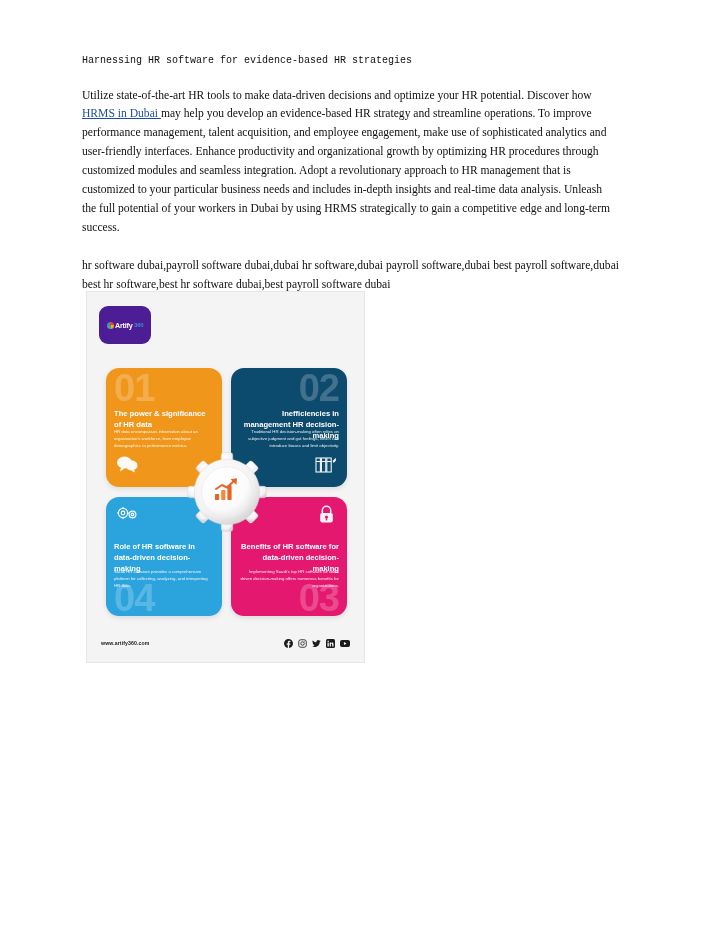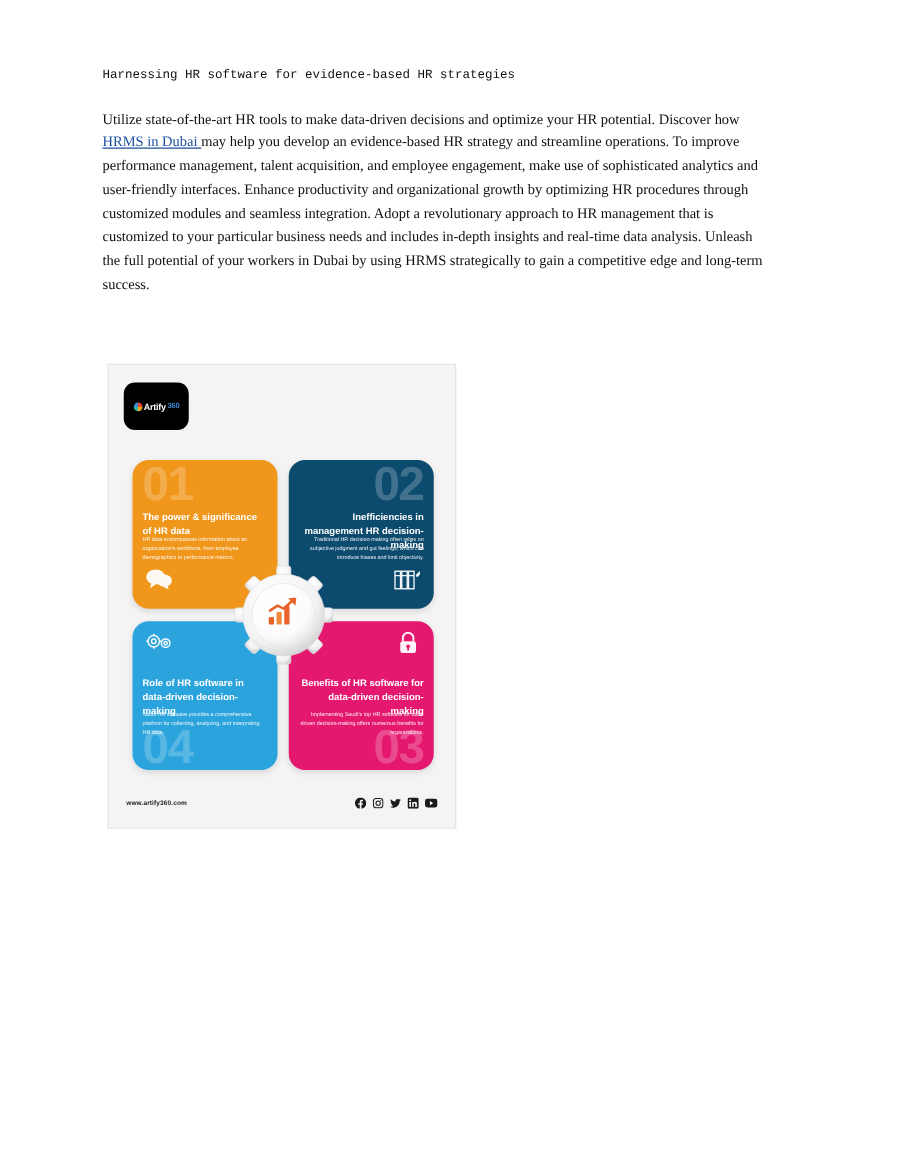--- a/index.html
+++ b/index.html
@@ -261,6 +261,7 @@
 
   <p class="article-para"><span>Utilize state-of-the-art HR tools to make data-driven decisions and optimize your HR potential. Discover how </span><a class="article-link" href="#">HRMS in Dubai </a><span>may help you develop an evidence-based HR strategy and streamline operations. To improve performance management, talent acquisition, and employee engagement, make use of sophisticated analytics and user-friendly interfaces. Enhance productivity and organizational growth by optimizing HR procedures through customized modules and seamless integration. Adopt a revolutionary approach to HR management that is customized to your particular business needs and includes in-depth insights and real-time data analysis. Unleash the full potential of your workers in Dubai by using HRMS strategically to gain a competitive edge and long-term success.</span></p>
 
+  <p class="keywords">hr software dubai,payroll software dubai,dubai hr software,dubai payroll software,dubai best payroll software,dubai best hr software,best hr software dubai,best payroll software dubai</p>
 
 </div>
 

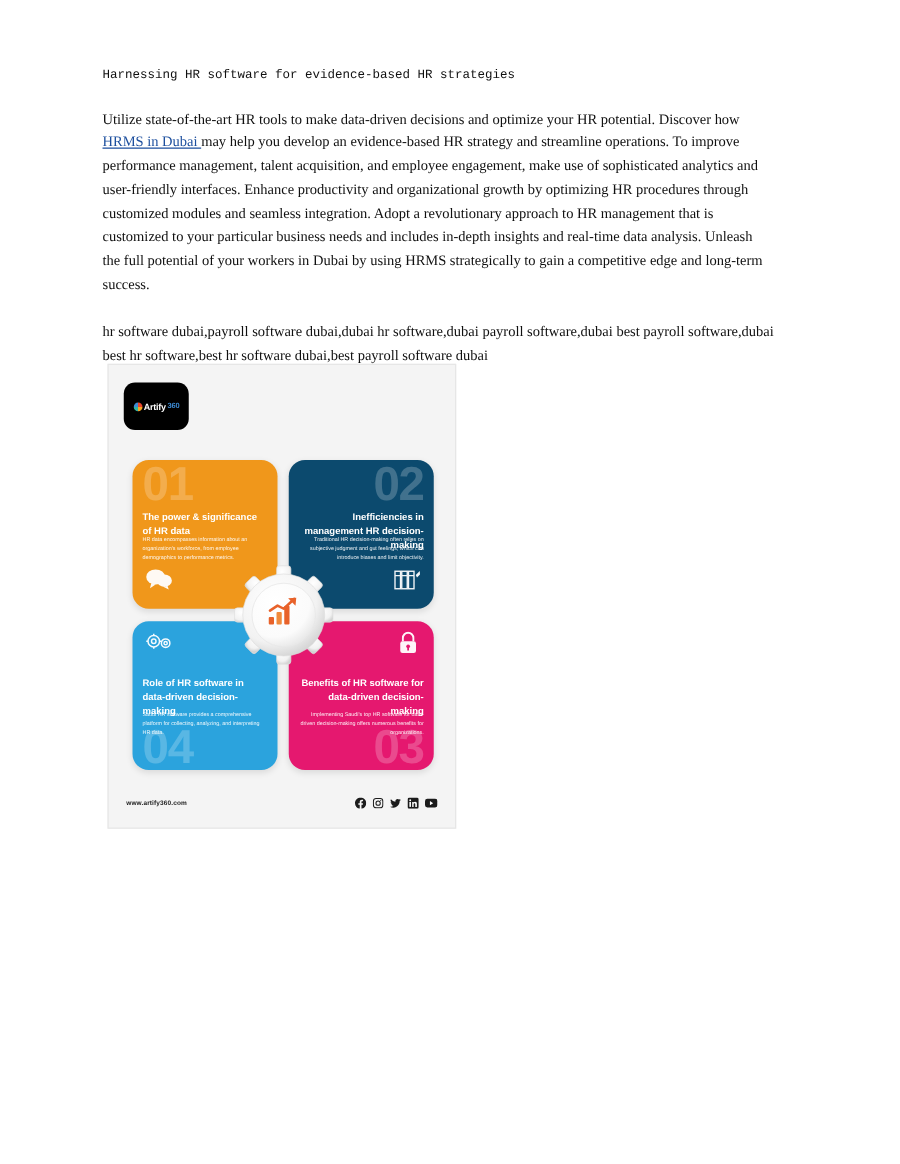--- a/index.html
+++ b/index.html
@@ -74,7 +74,7 @@
   .logo-box {
     width: 52px;
     height: 38px;
-    background: #000000;
+    background: #4c1d95;
     border-radius: 9px;
     display: flex;
     align-items: center;

